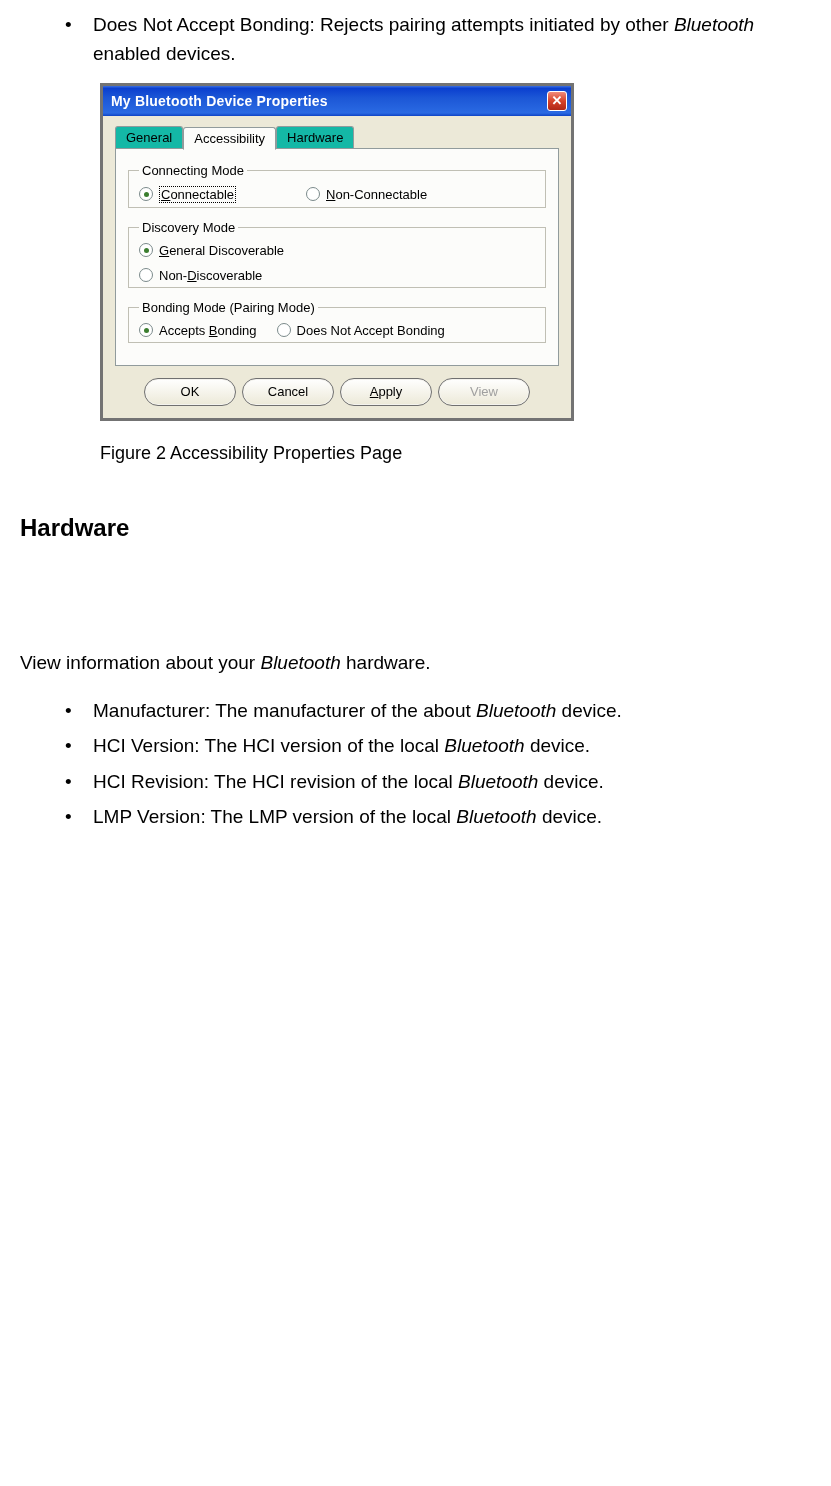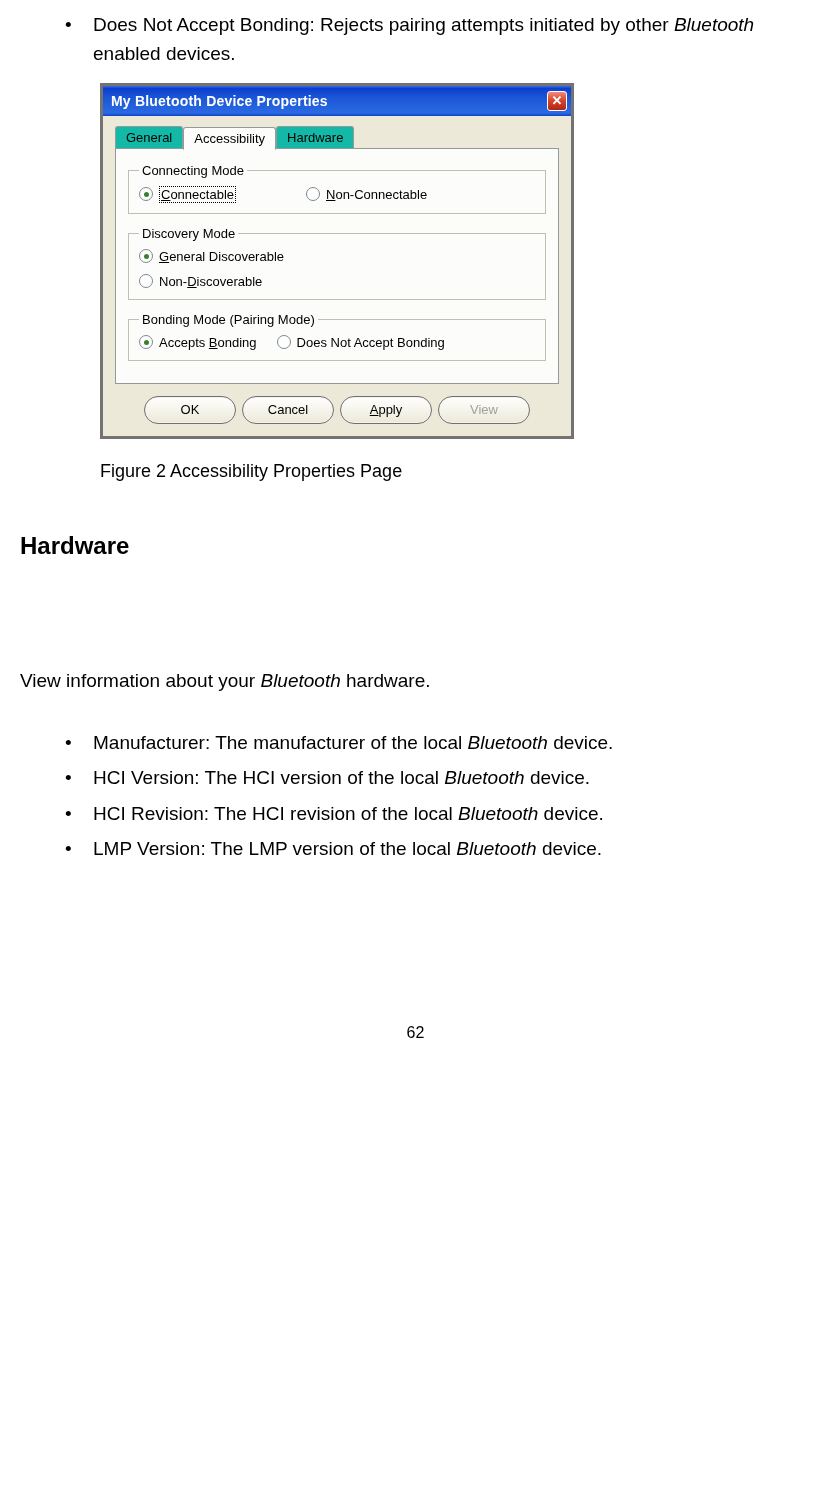--- a/index.html
+++ b/index.html
@@ -100,7 +100,7 @@
   fieldset.group {
     border: 1px solid #c0bfb4;
     margin: 0 0 12px 0;
-    padding: 8px 10px 10px 10px;
+    padding: 8px 10px 4px 10px;
     background: #fcfcfa;
   }
   fieldset.group legend {

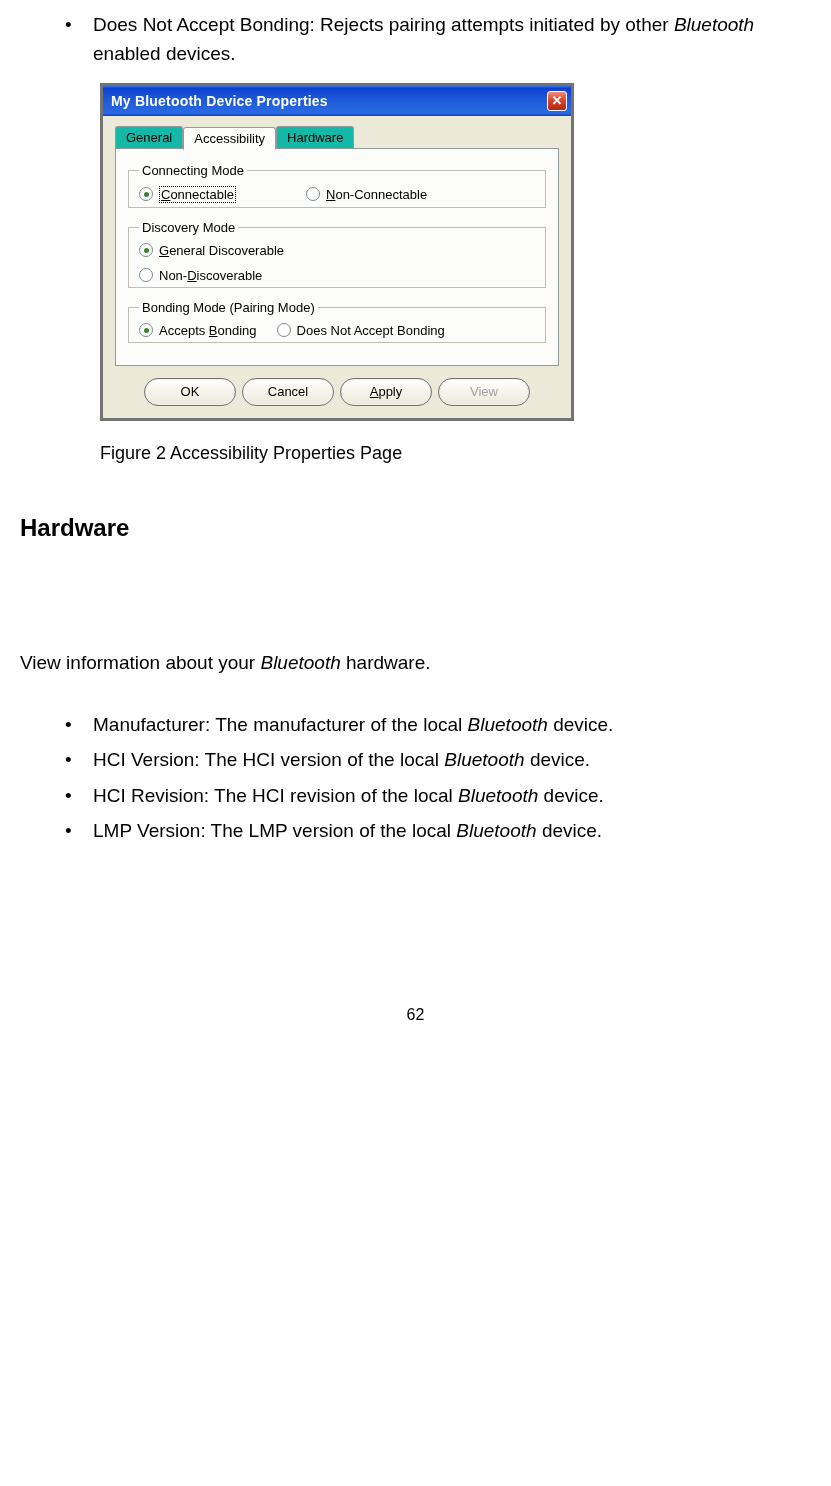--- a/index.html
+++ b/index.html
@@ -173,7 +173,7 @@
   }
   .hw-intro {
     margin-top: 110px;
-    margin-bottom: 36px;
+    margin-bottom: 22px;
     font-size: 19px;
   }
   .page-num {

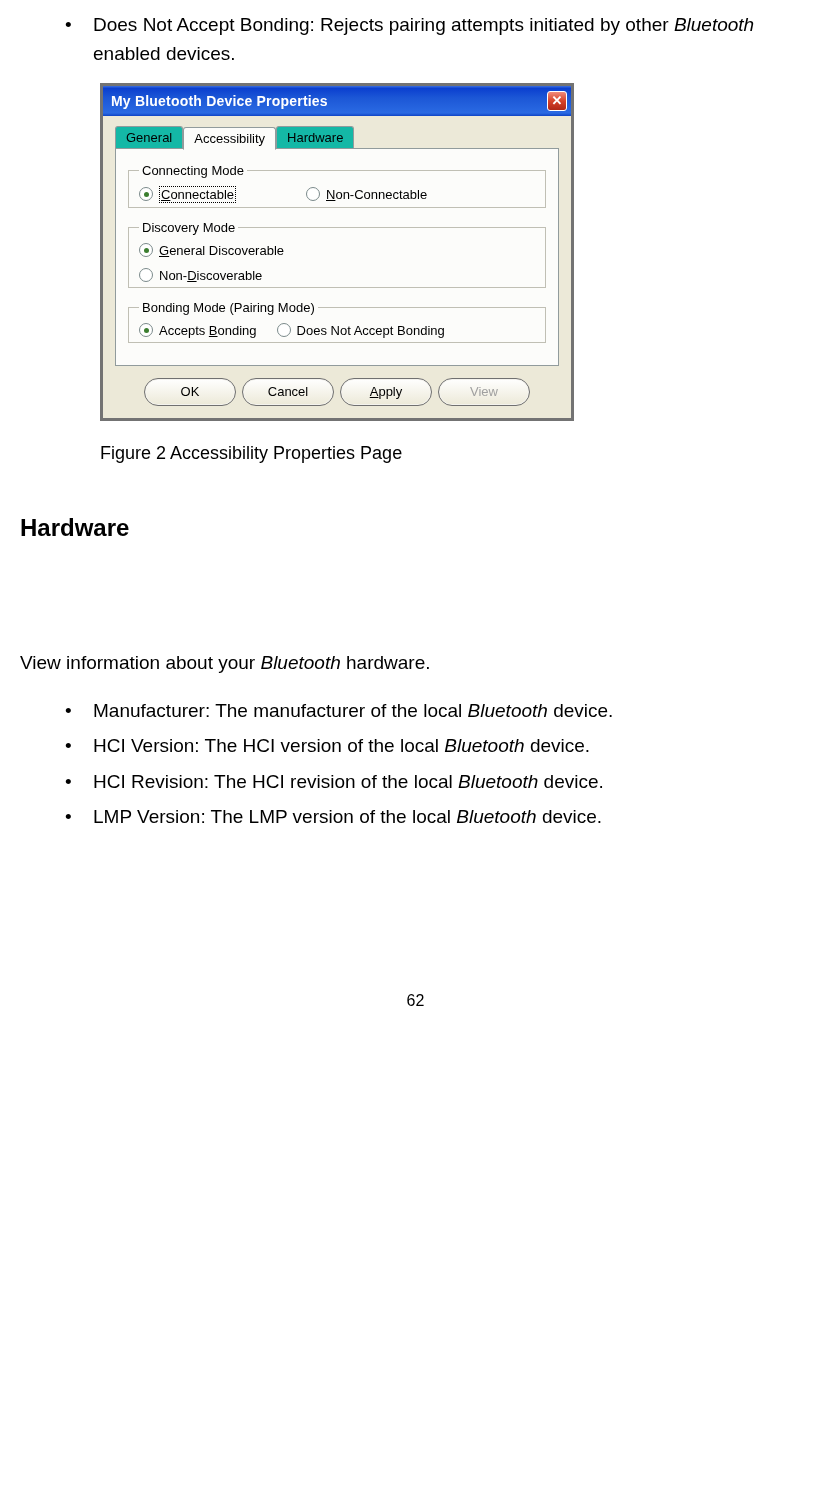--- a/index.html
+++ b/index.html
@@ -277,7 +277,7 @@
   <div class="bullet-row">
     <div class="bullet-dot">•</div>
     <div class="bullet-text">
-      <span>Manufacturer:   The manufacturer of the local </span><span class="italic">Bluetooth</span><span> device.</span>
+      <span>Manufacturer:   The manufacturer of the about </span><span class="italic">Bluetooth</span><span> device.</span>
     </div>
   </div>
   <div class="bullet-row">

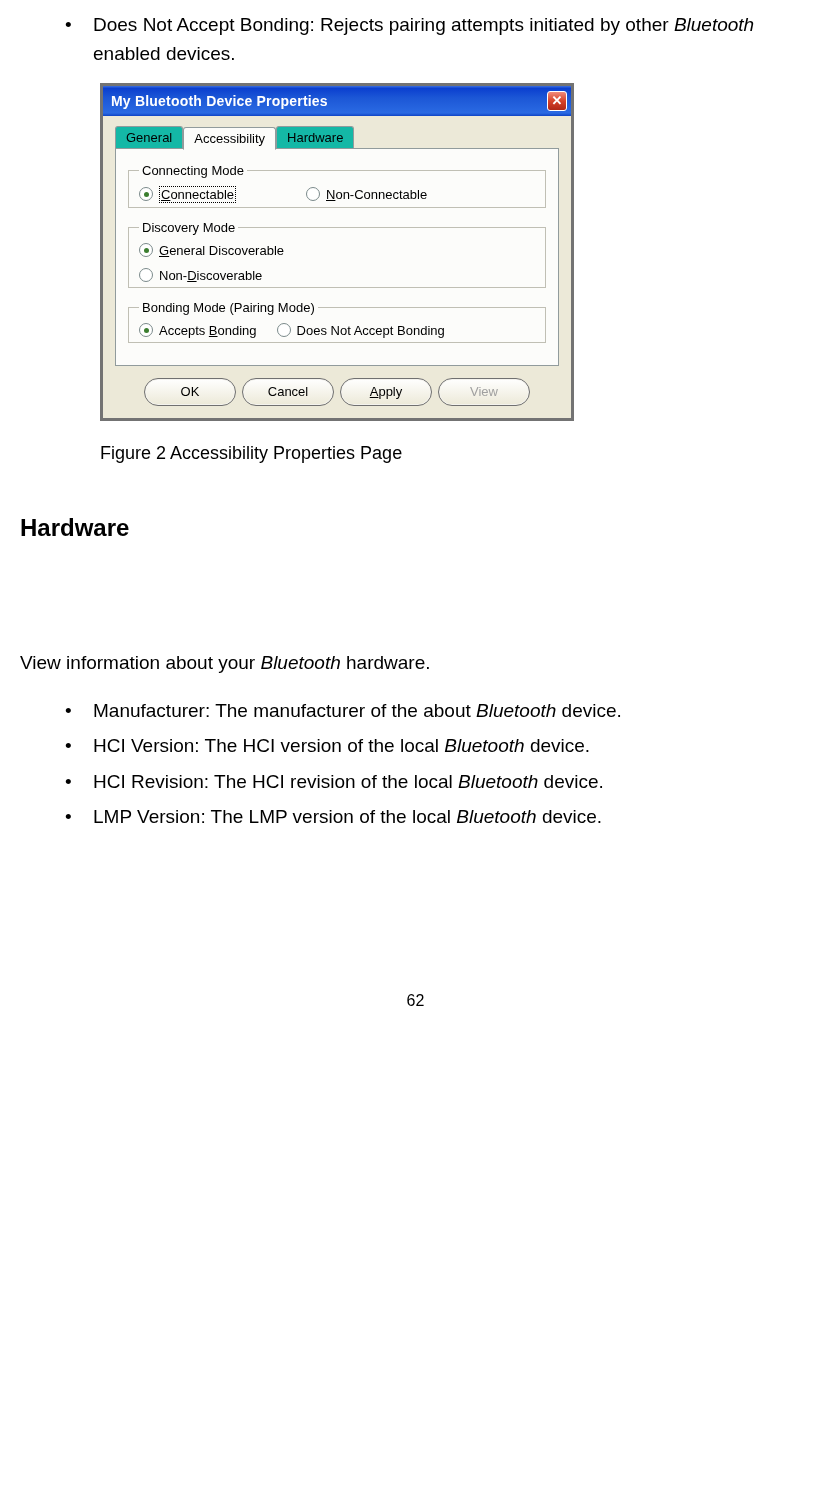--- a/index.html
+++ b/index.html
@@ -299,7 +299,6 @@
     </div>
   </div>
 
-  <div class="page-num">62</div>
 
 </div>
 

